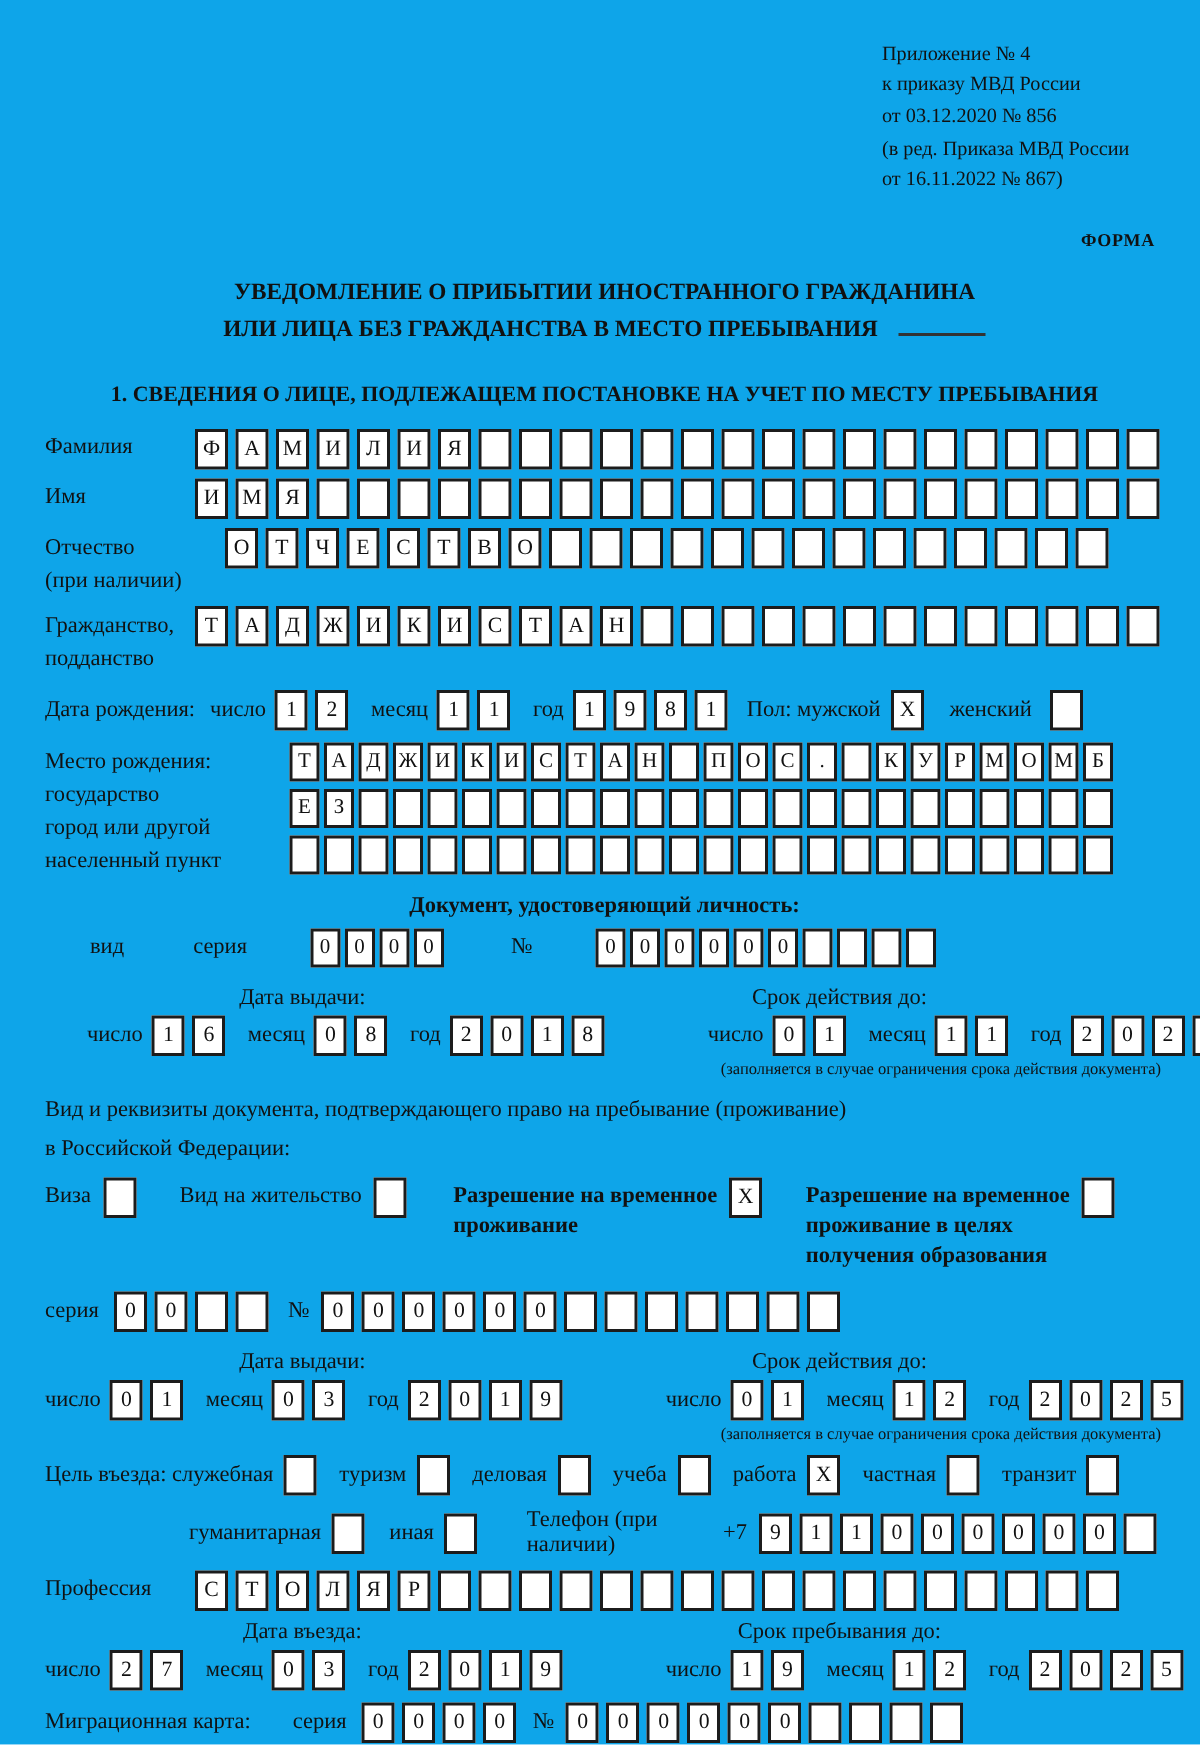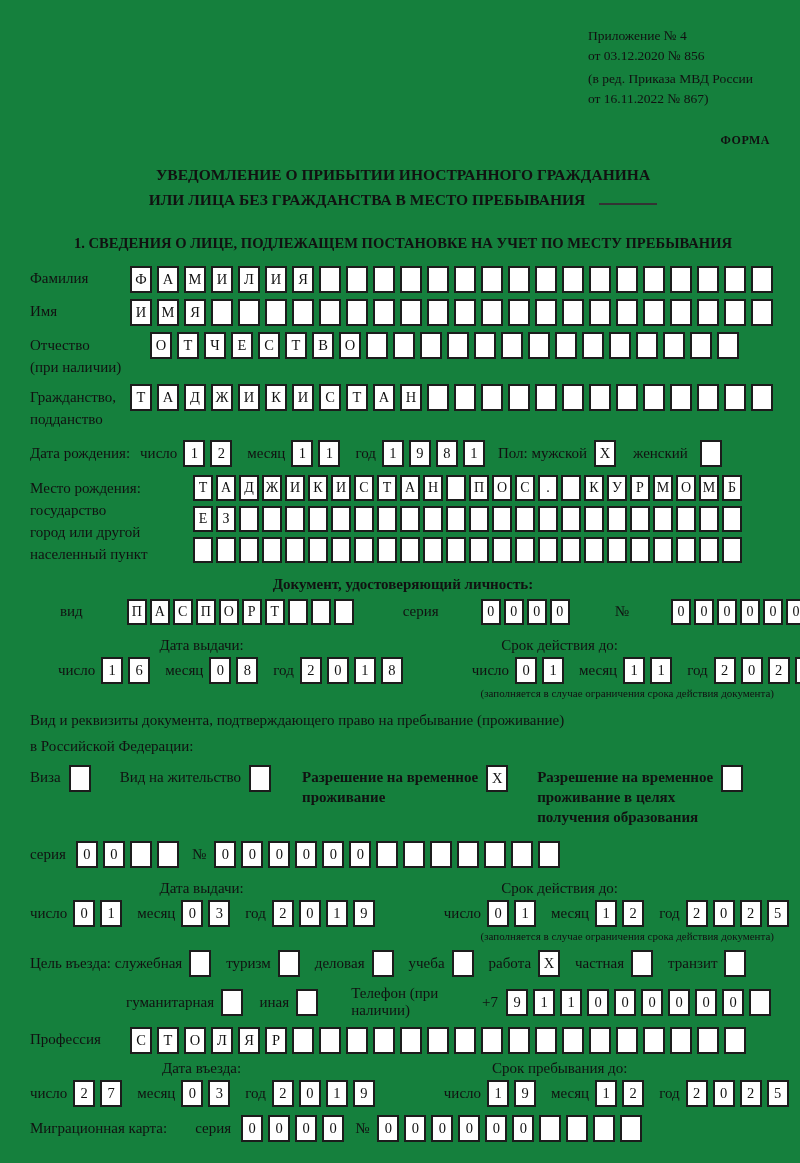--- a/index.html
+++ b/index.html
@@ -5,7 +5,7 @@
   html,body{margin:0;padding:0;background:#fff;}
   .page{
     width:800px;height:1163px;box-sizing:border-box;
-    padding:26px 24px 10px 30px;background:#15803d;color:#111;
+    padding:26px 24px 10px 30px;background:#0ea5e9;color:#111;
     font-family:"Liberation Serif","DejaVu Serif",serif;
     font-size:15px;overflow:hidden;position:relative;
   }

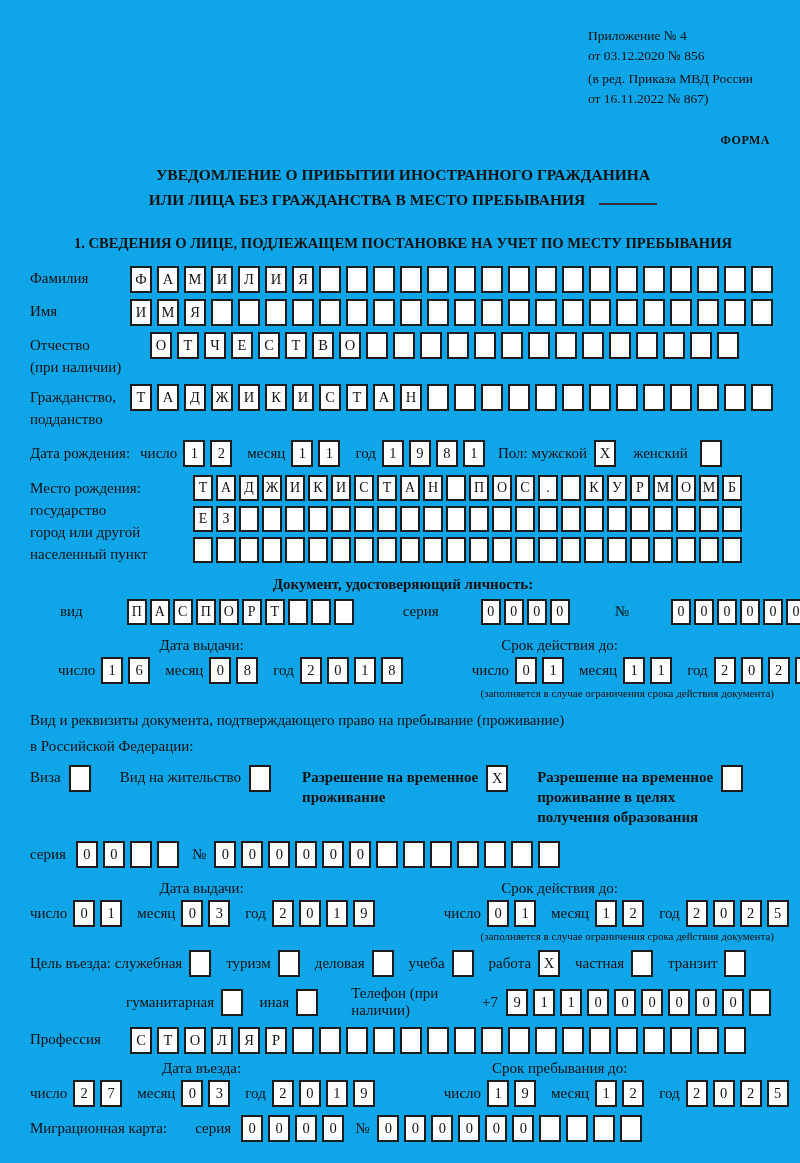--- a/index.html
+++ b/index.html
@@ -59,6 +59,7 @@
   
   <div class="hdr">
     <div>Приложение № 4</div>
+    <div>к приказу МВД России</div>
     <div>от 03.12.2020 № 856</div>
     <div class="gap"></div>
     <div>(в ред. Приказа МВД России</div>

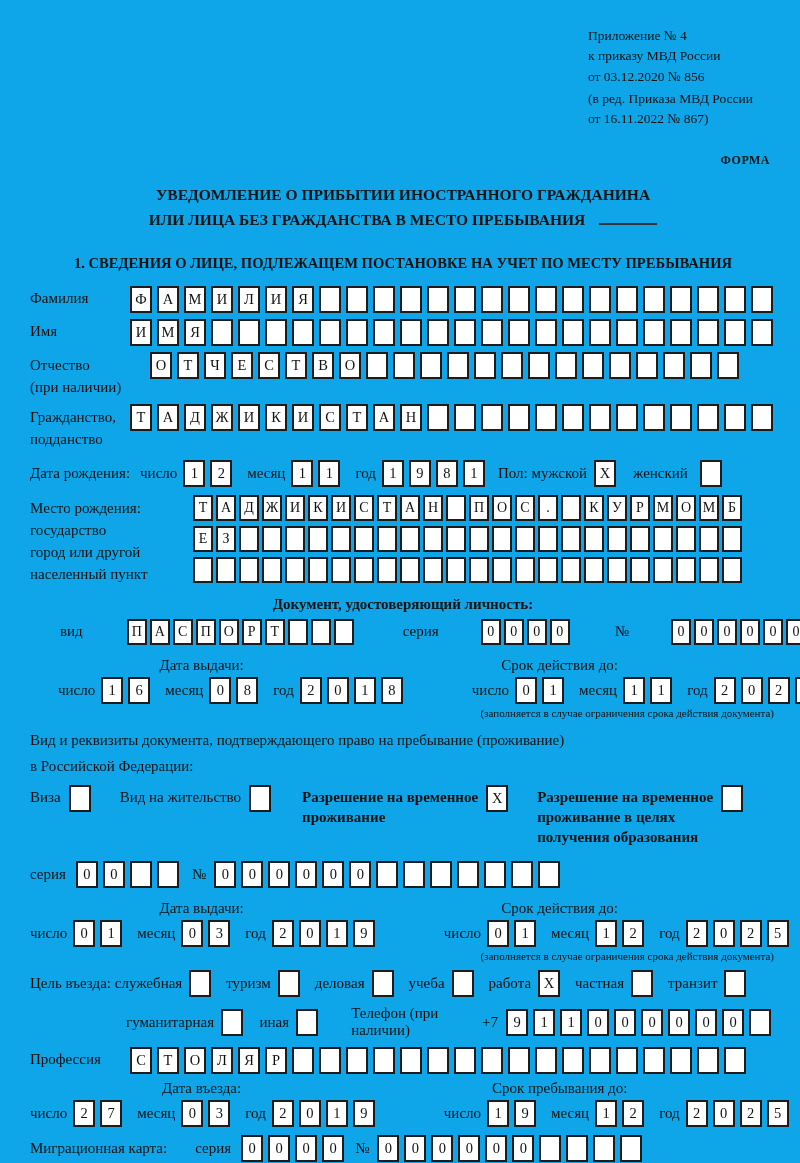--- a/index.html
+++ b/index.html
@@ -139,7 +139,6 @@
   <div class="dochead">Документ, удостоверяющий личность:</div>
   <div class="frow il sm" style="align-items:center;gap:34px;">
     <span style="margin-left:30px;">вид</span>
-    <span class="cells" style="margin-left:10px;"><span class="cell">П</span><span class="cell">А</span><span class="cell">С</span><span class="cell">П</span><span class="cell">О</span><span class="cell">Р</span><span class="cell">Т</span><span class="cell"></span><span class="cell"></span><span class="cell"></span></span>
     <span style="margin-left:12px;">серия</span>
     <span class="cells" style="margin-left:8px;"><span class="cell">0</span><span class="cell">0</span><span class="cell">0</span><span class="cell">0</span></span>
     <span style="margin-left:8px;">№</span>

